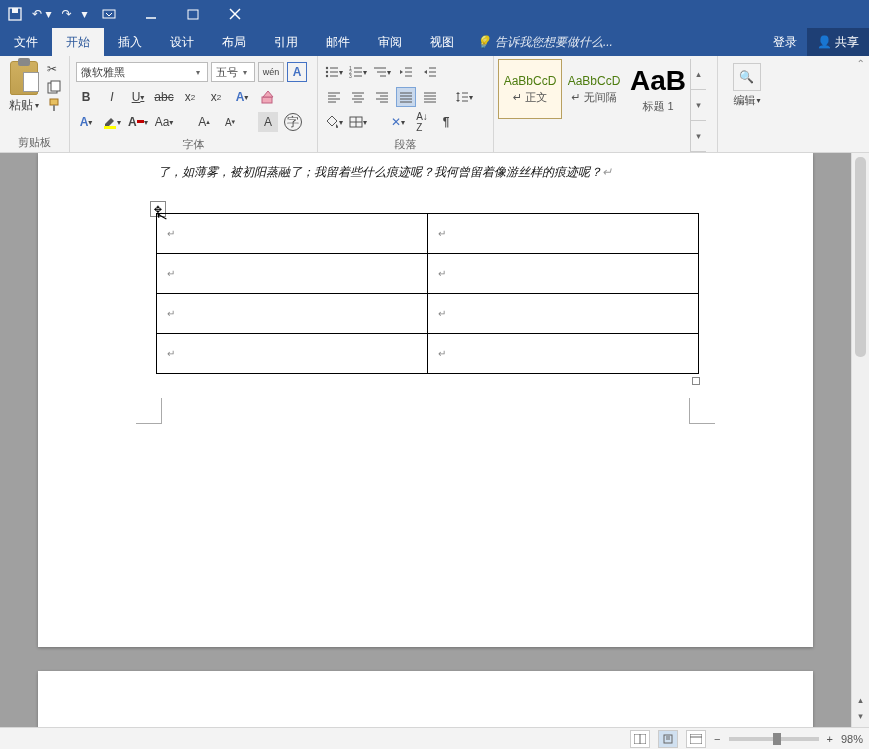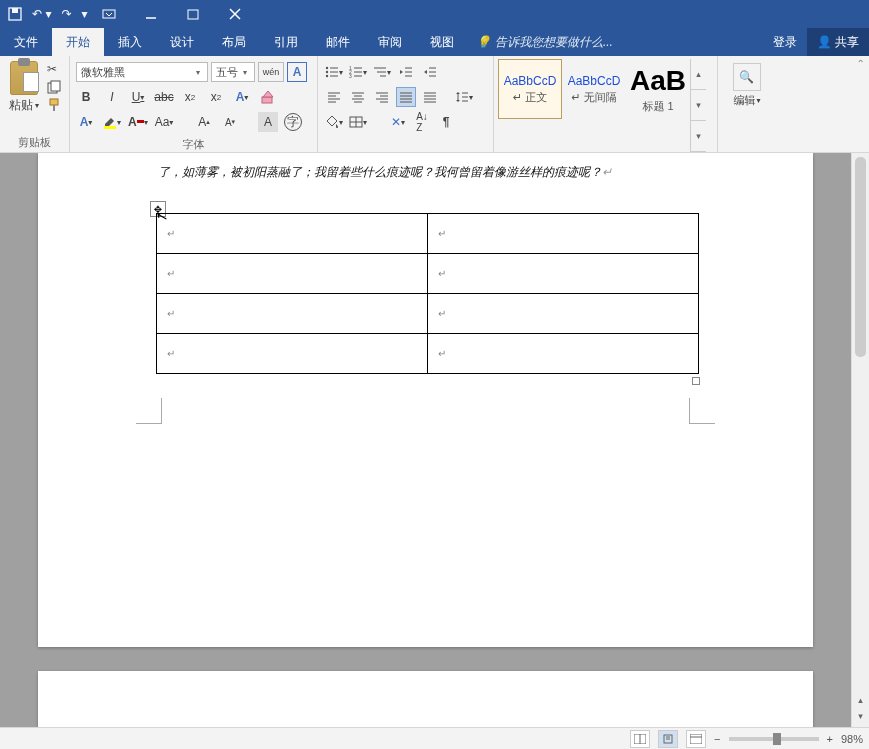--- a/index.html
+++ b/index.html
@@ -36,7 +36,7 @@
 .align-active{background:#c8d8ec;border:1px solid #7da5d8;}
 .style-box{width:64px;height:60px;border:1px solid transparent;display:flex;flex-direction:column;align-items:center;justify-content:center;gap:2px;}
 .style-box.sel{border:1px solid #b8a060;background:#fff8e8;}
-.style-prev{font-size:12px;color:#1d4ed8;}
+.style-prev{font-size:12px;color:#4d7c0f;}
 .style-prev-huge{font-size:28px;font-weight:bold;color:#000;}
 .style-name{font-size:11px;color:#555;}
 .style-scroll{width:16px;display:flex;flex-direction:column;border-left:1px solid #ccc;}

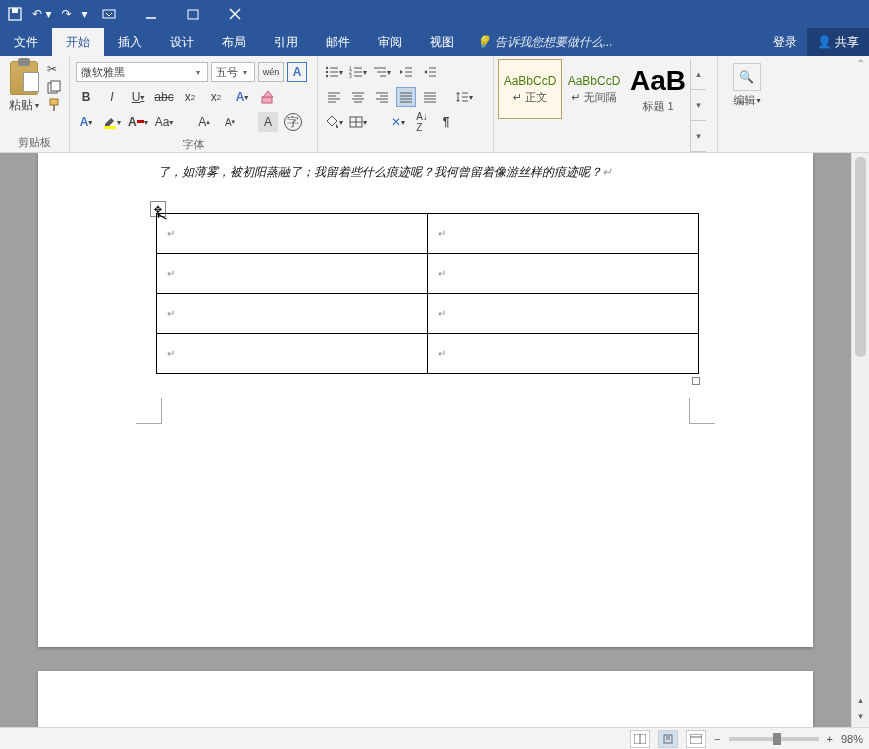--- a/index.html
+++ b/index.html
@@ -367,6 +367,7 @@
       </div>
     </div>
       </div>
+    <div class="group-label">段落</div>
   </div>
 
   <div class="group" style="width:224px">

